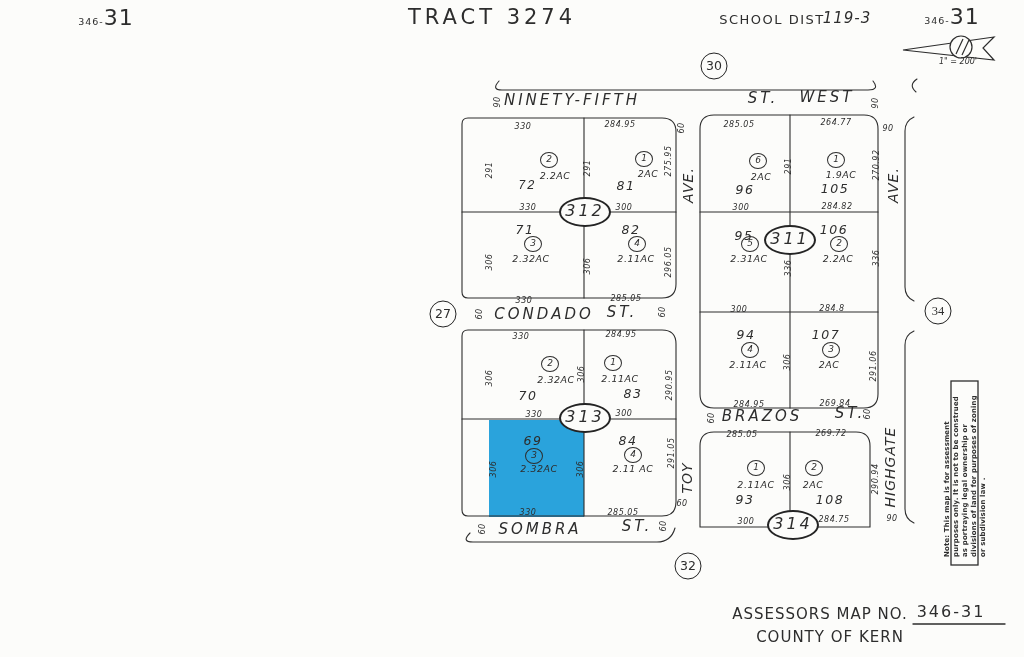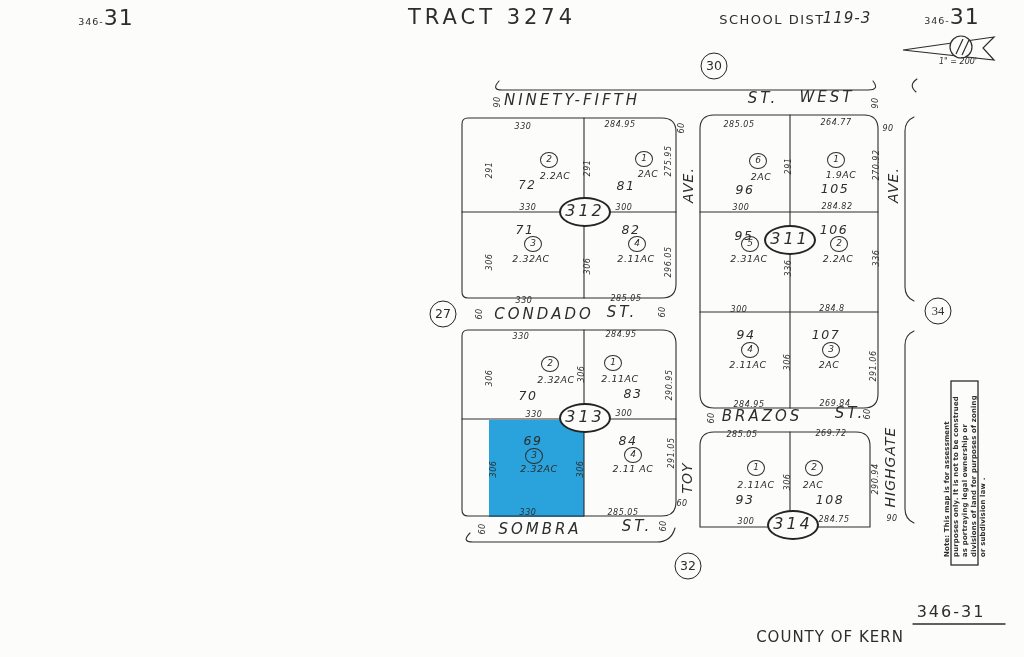--- a/index.html
+++ b/index.html
@@ -221,6 +221,7 @@
 
   <div class="t v note" style="left:965px;top:472px;">Note: This map is for assessment purposes only. It is not to be construed as portraying legal ownership or divisions of land for purposes of zoning or subdivision law .</div>
 
+  <div class="t c foot" style="left:820px;top:614px;">ASSESSORS MAP NO.</div>
   <div class="t c footno" style="left:951px;top:611px;">346-31</div>
   <div class="t c foot" style="left:830px;top:637px;">COUNTY OF KERN</div>
 

